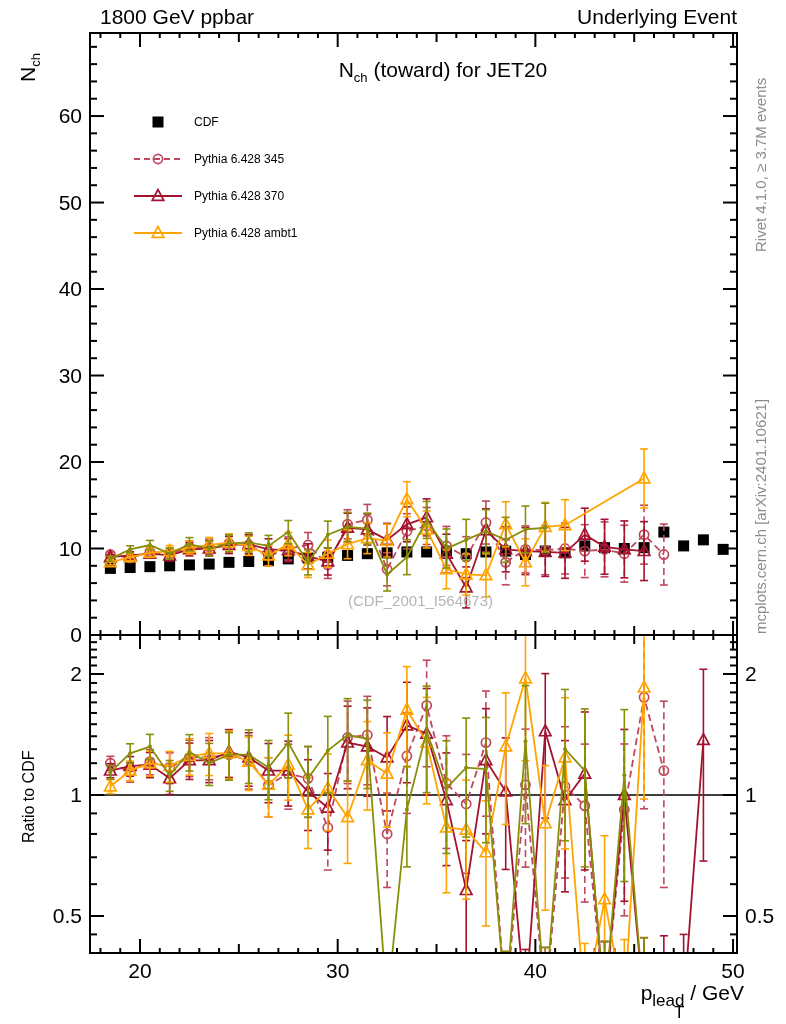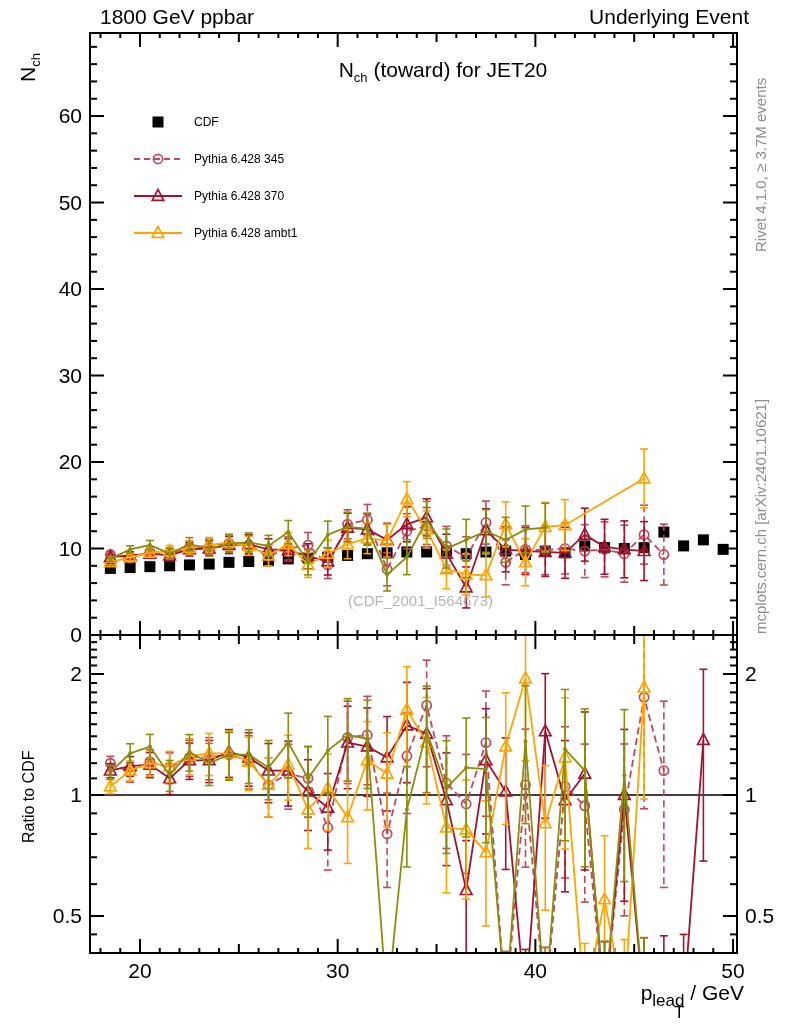--- a/index.html
+++ b/index.html
@@ -1212,7 +1212,7 @@
     </svg>
 
   <div class="abs hdr" style="left:100px;top:5px"><span>1800 GeV ppbar</span></div>
-  <div class="abs hdr" style="right:37px;top:5px;text-align:right"><span>Underlying Event</span></div>
+  <div class="abs hdr" style="right:49px;top:5px;text-align:right"><span>Underlying Event</span></div>
 
   <div class="abs title" style="left:90px;top:58px;width:706px">
     <span>N</span><sub>ch</sub><span> (toward) for JET20</span>

